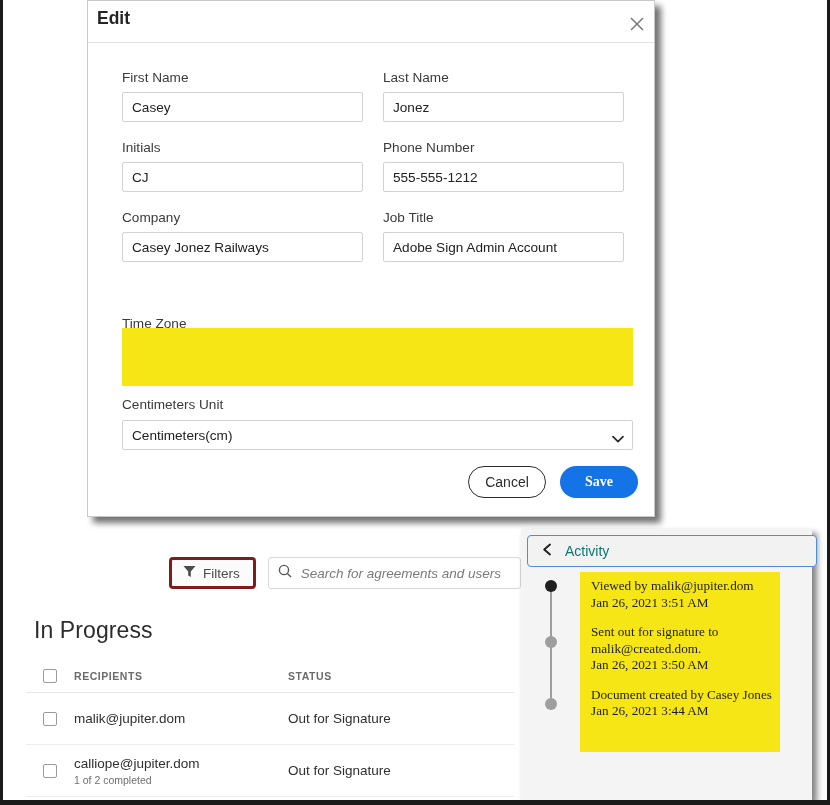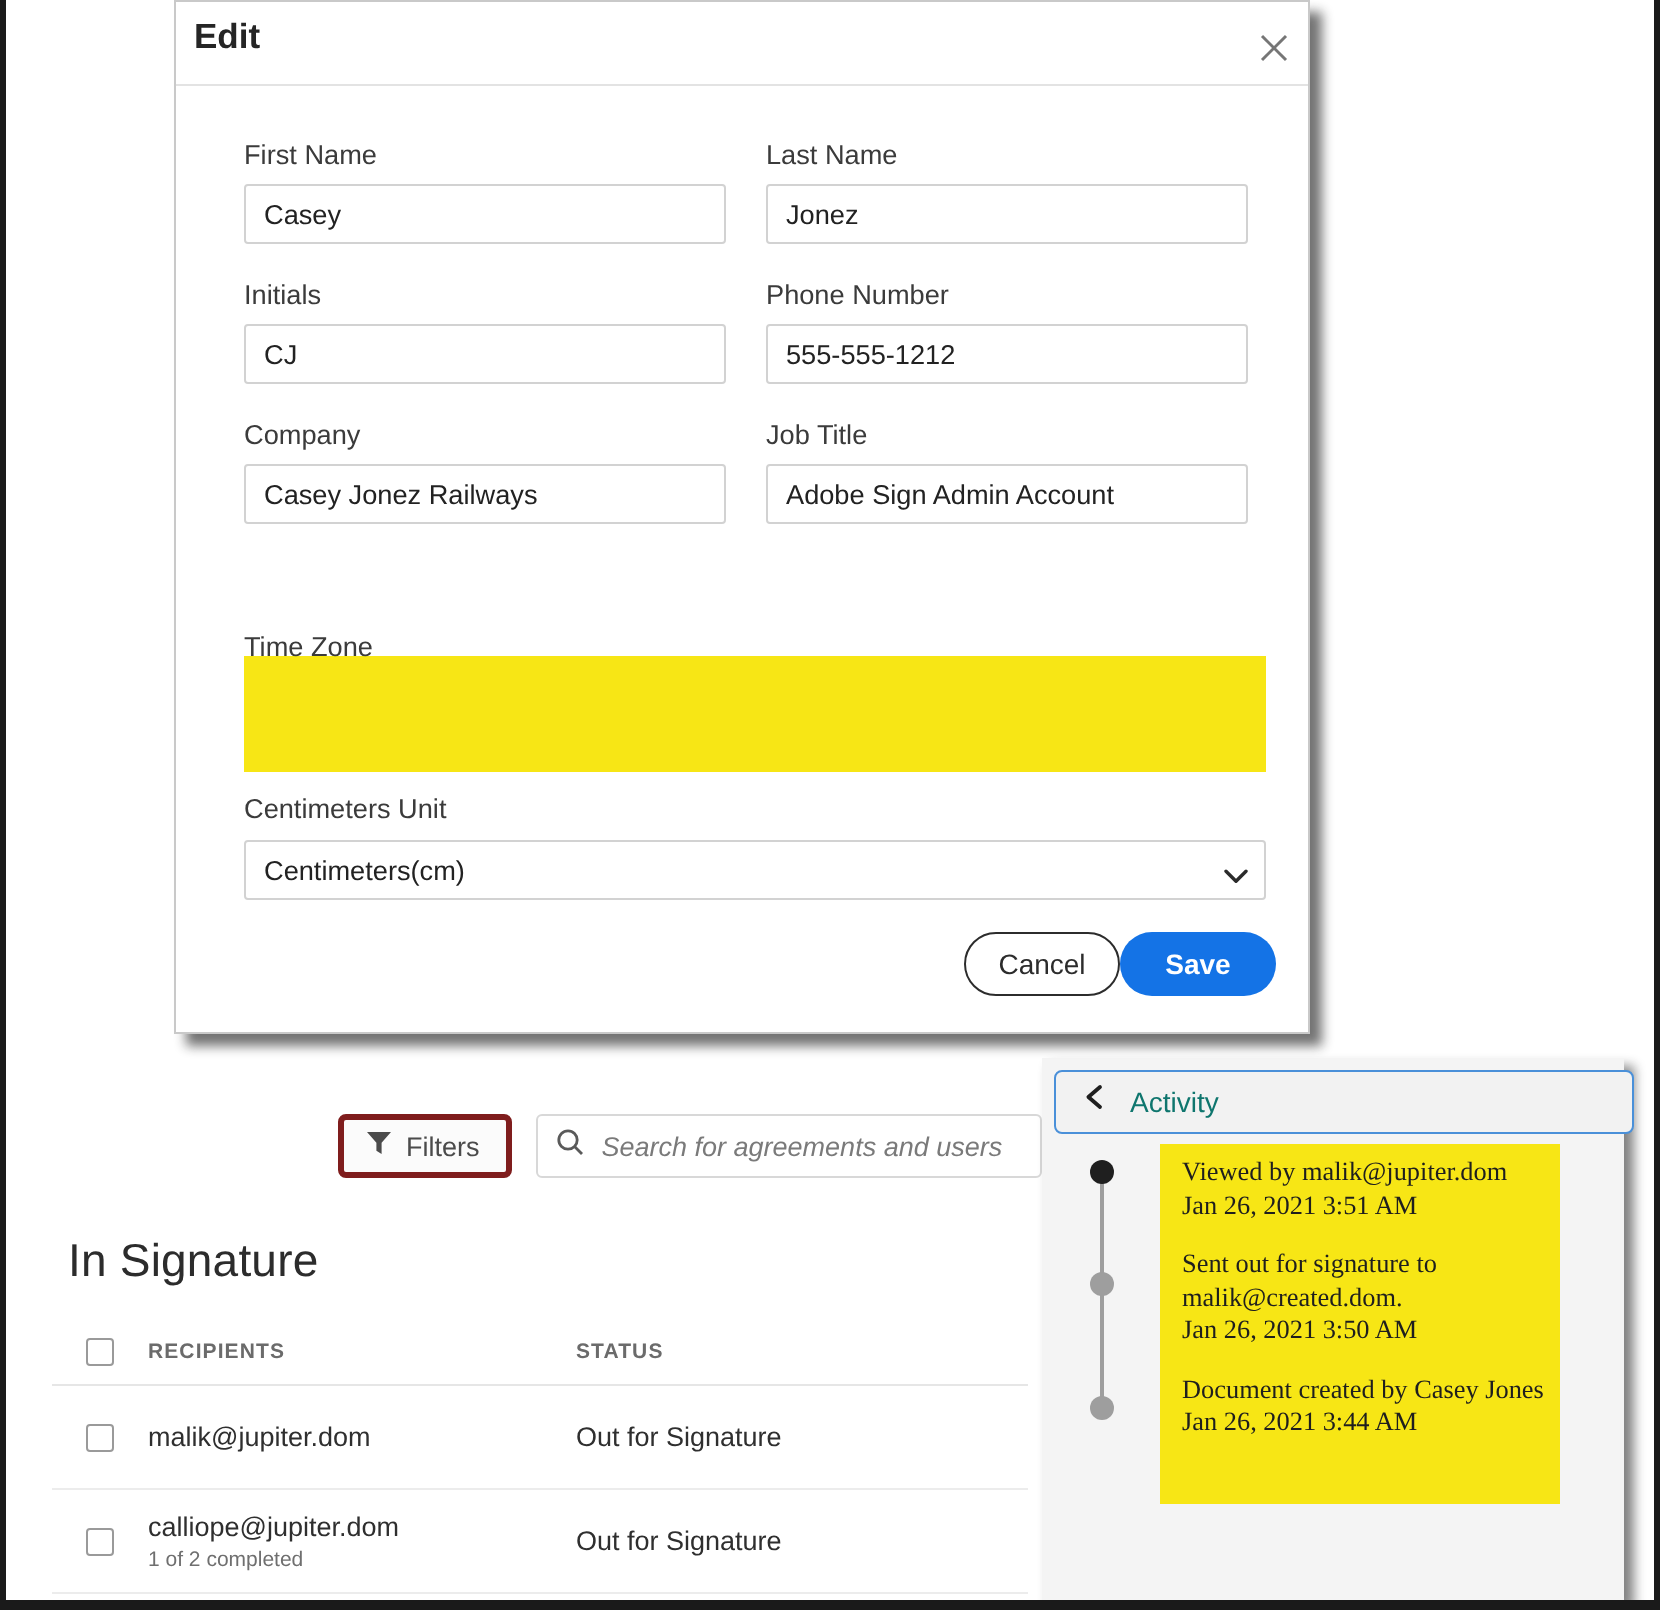--- a/index.html
+++ b/index.html
@@ -303,7 +303,7 @@
     left: 88px; top: 466px;
     width: 550px;
     display: flex; justify-content: flex-end; align-items: flex-end;
-    gap: 0;
+    gap: 14px;
   }
   .btn-cancel {
     width: 78px; height: 32px;

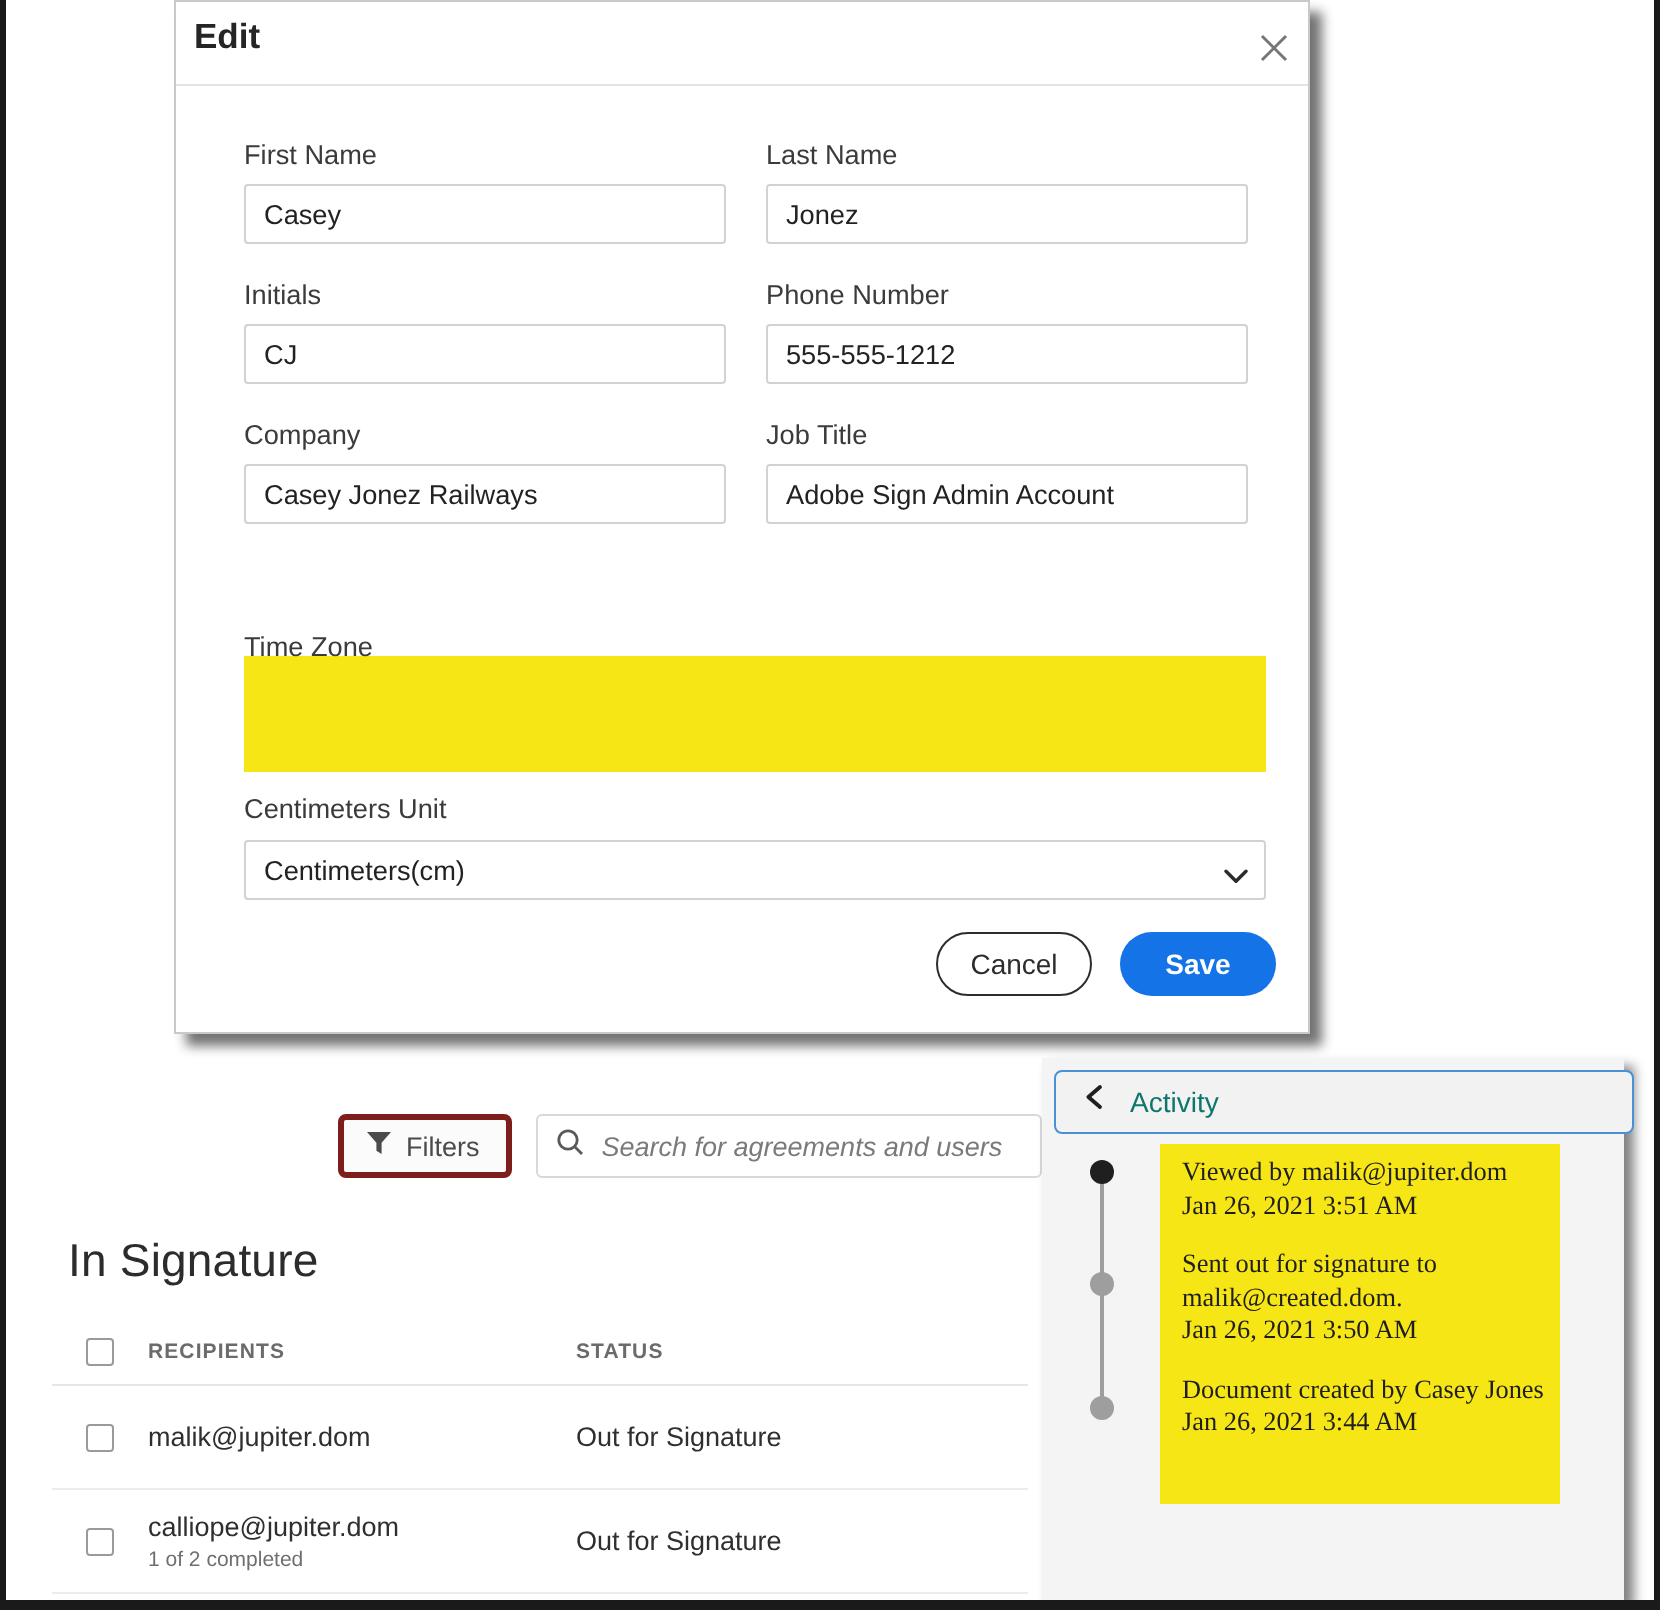--- a/index.html
+++ b/index.html
@@ -323,7 +323,7 @@
     color: #ffffff;
     font-size: 14px;
     font-weight: bold;
-    font-family: Liberation Sans, sans-serif;
+    font-family: Liberation Serif, serif;
     cursor: pointer;
   }
 </style>

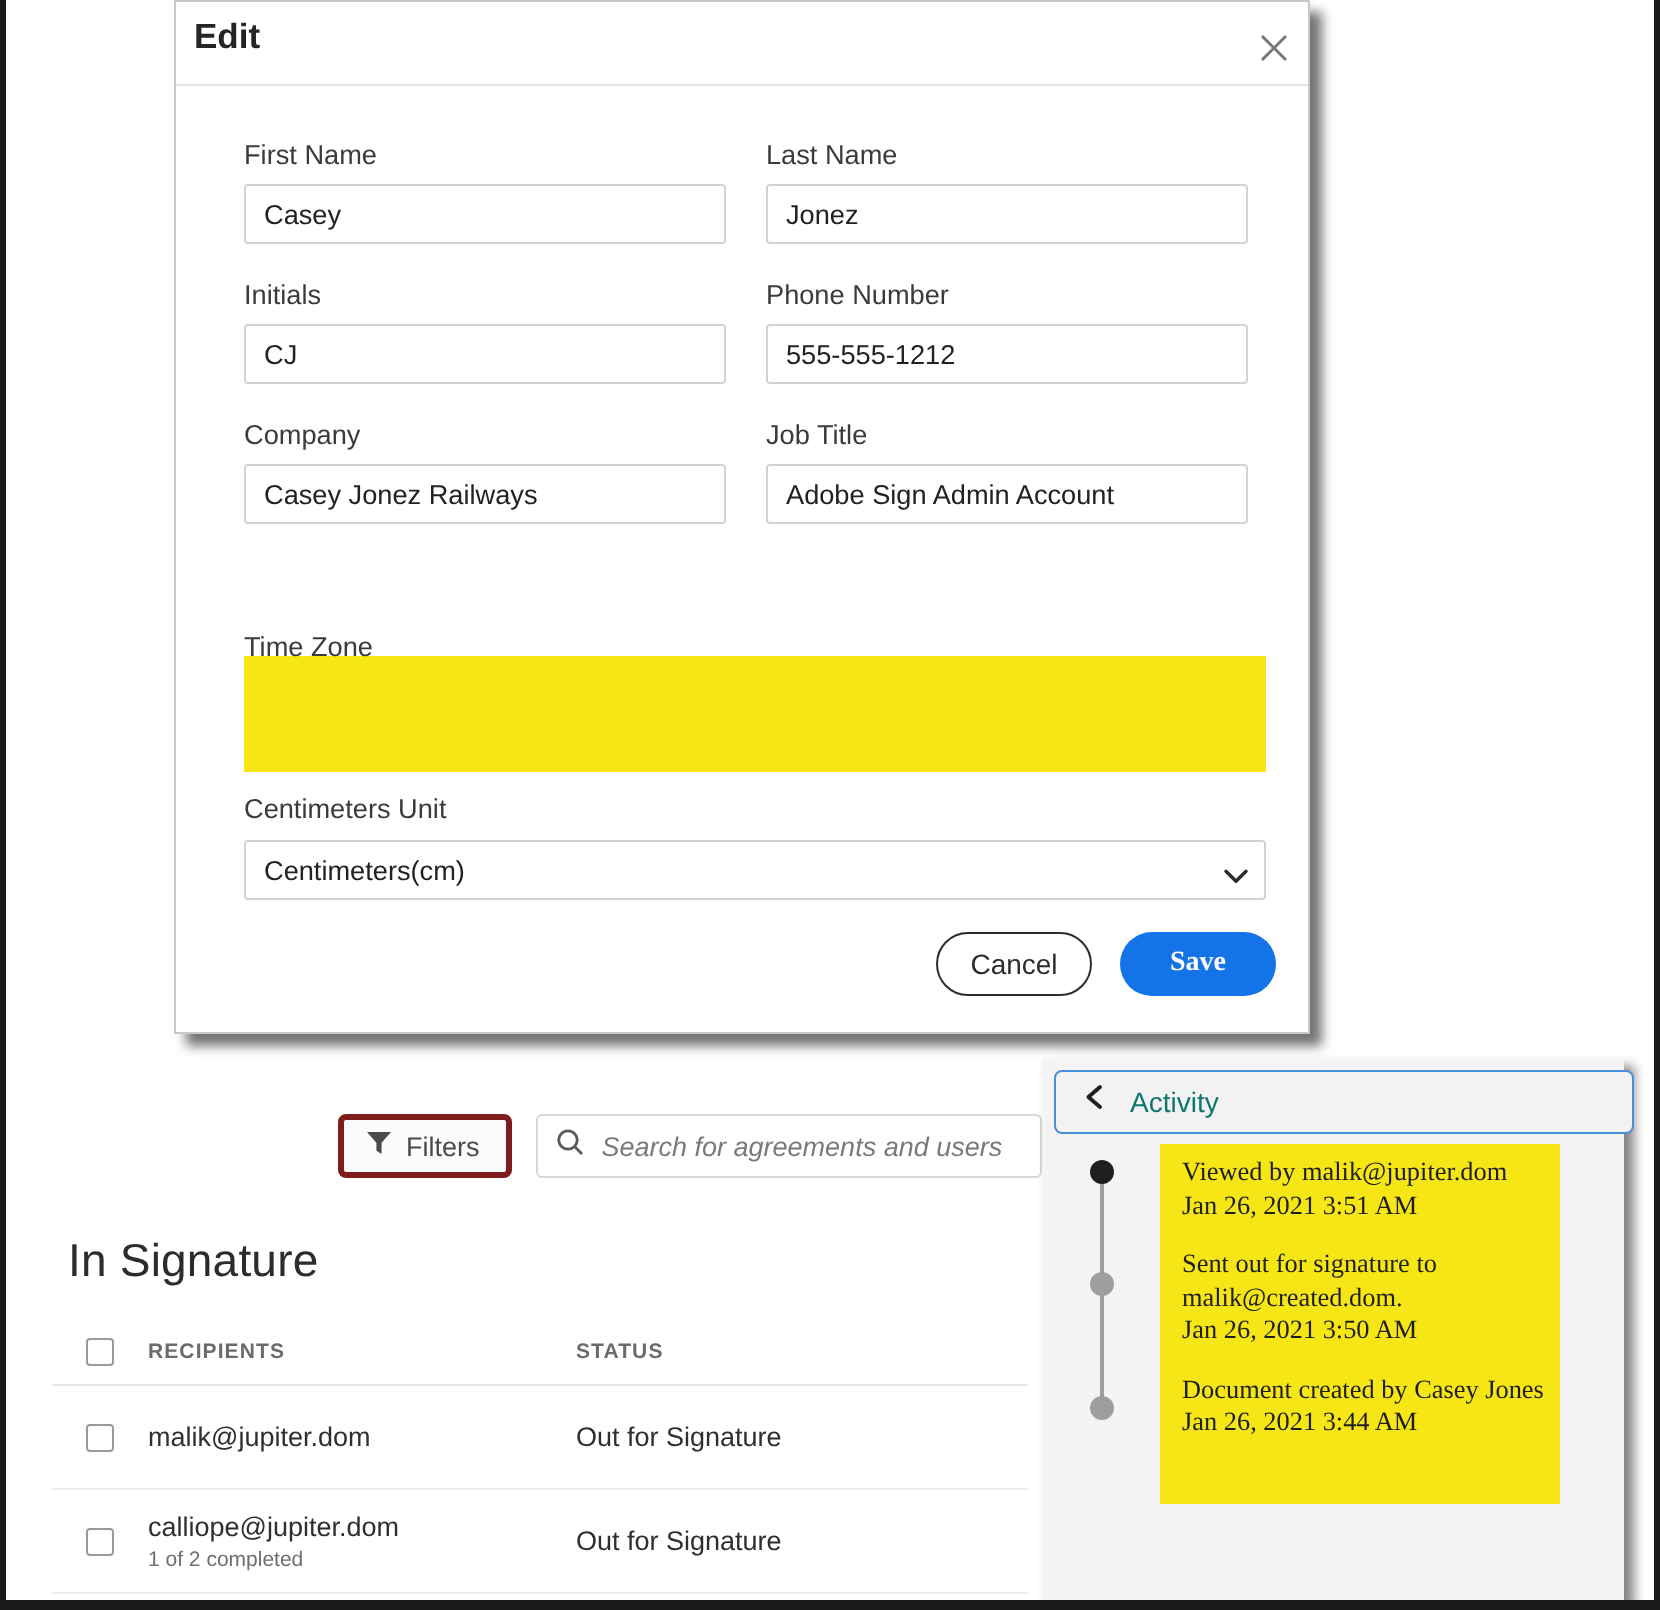--- a/index.html
+++ b/index.html
@@ -355,7 +355,7 @@
       </div>
     </div>
 
-    <div class="section-title">In Signature</div>
+    <div class="section-title">In Progress</div>
 
     <div class="table">
       <div class="thead">

